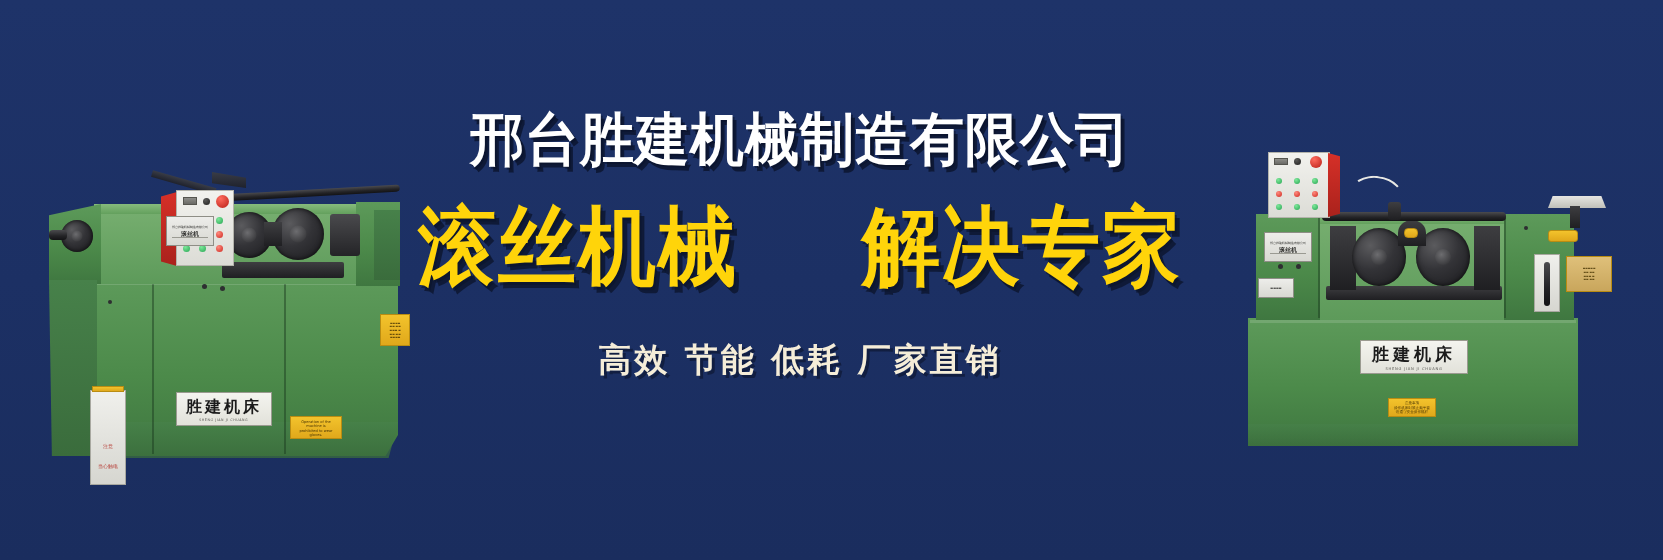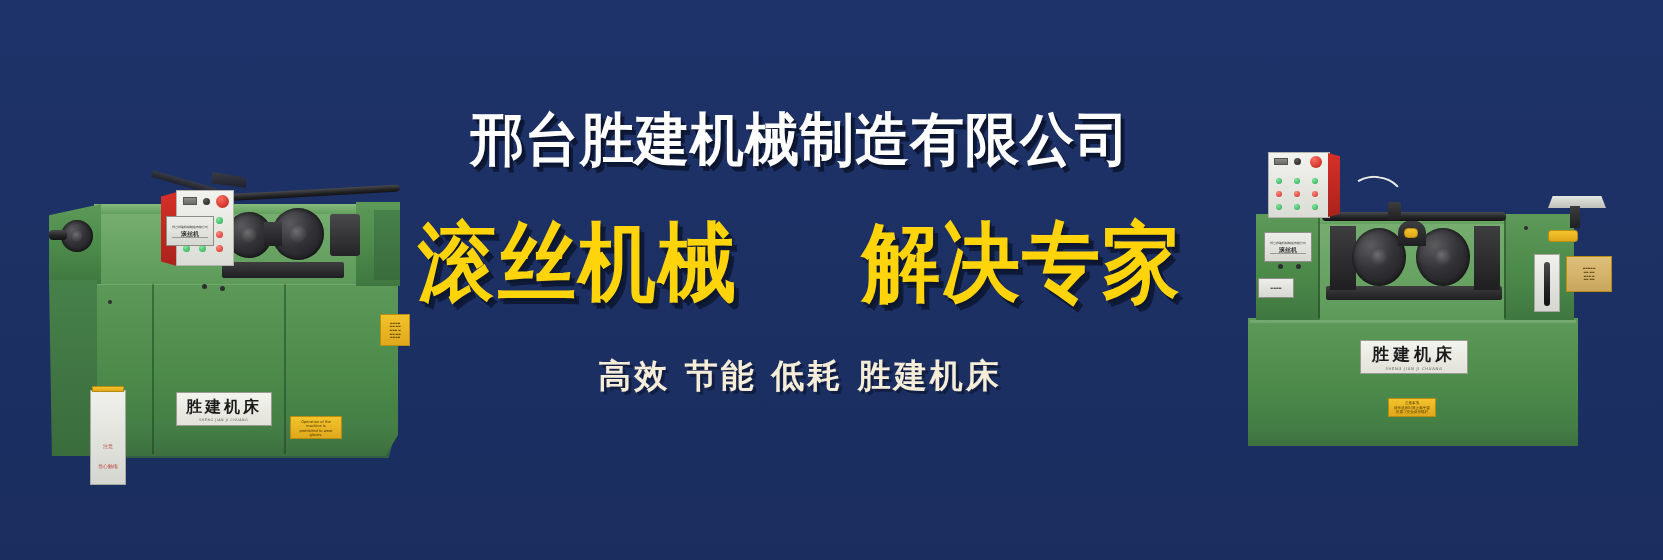--- a/index.html
+++ b/index.html
@@ -38,7 +38,7 @@
   }
 
   .headline{
-    margin-top:34px;
+    margin-top:18px;
     display:flex;
     align-items:center;
     white-space:nowrap;

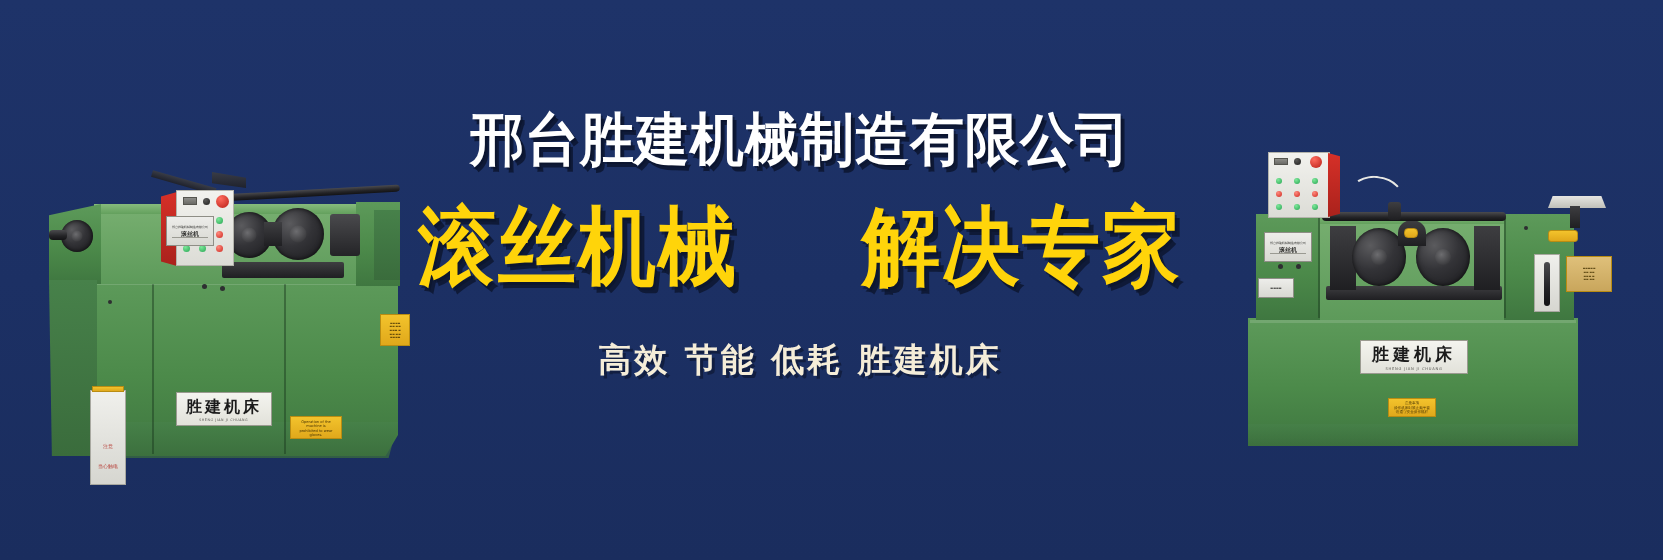--- a/index.html
+++ b/index.html
@@ -338,7 +338,7 @@
       <span>解决专家</span>
     </div>
 
-    <div class="tagline1">高效  节能  低耗  胜建机床</div>
+    <div class="tagline1">高效  节能  低耗  厂家直销</div>
   </div>
 
 </div>

